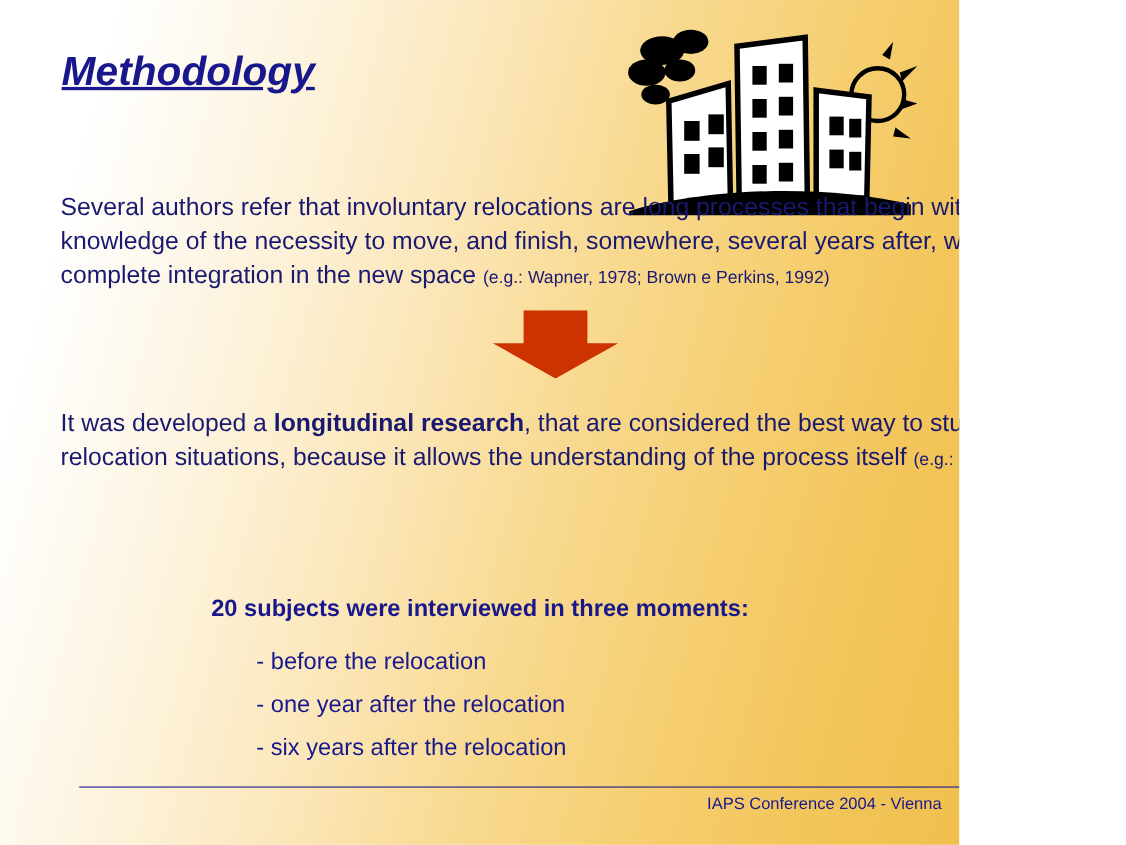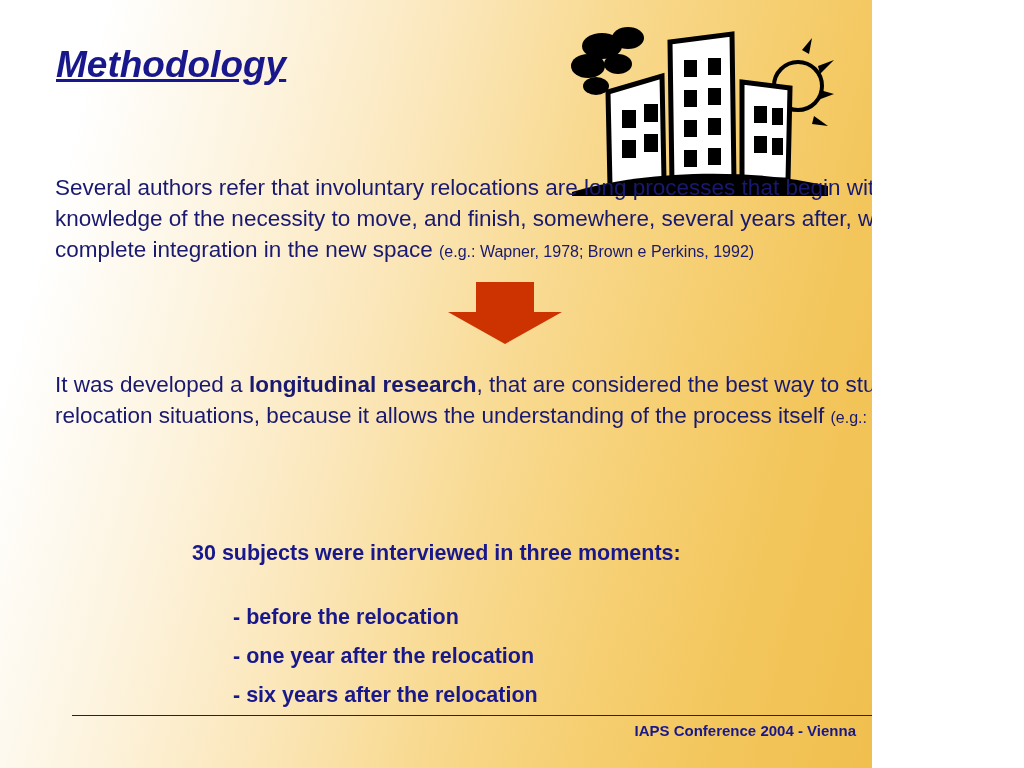--- a/index.html
+++ b/index.html
@@ -206,7 +206,7 @@
     <span>It was developed a </span><b>longitudinal research</b><span>, that are considered the best way to study relocation situations, because it allows the understanding of the process itself </span><span class="small">(e.g.: Lee, 1990)</span>
   </div>
 
-  <div class="list-heading">30 subjects were interviewed in three moments:</div>
+  <div class="list-heading">20 subjects were interviewed in three moments:</div>
 
   <div class="list-items">
     <div>- before the relocation</div>

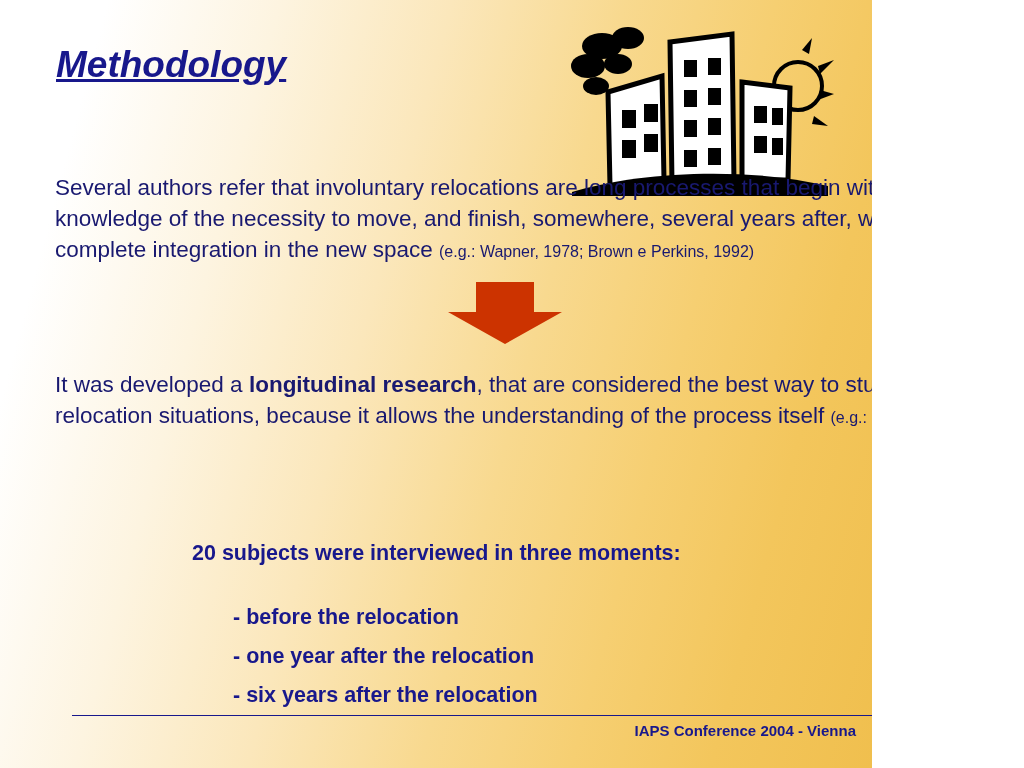--- a/index.html
+++ b/index.html
@@ -107,10 +107,9 @@
     left: 233px;
     top: 582px;
     font-size: 21.5px;
-    font-weight: bold;
+    font-weight: normal;
     color: #18188c;
     line-height: 39px;
-    margin-top: 16px;
   }
   .list-items div { white-space: nowrap; }
 

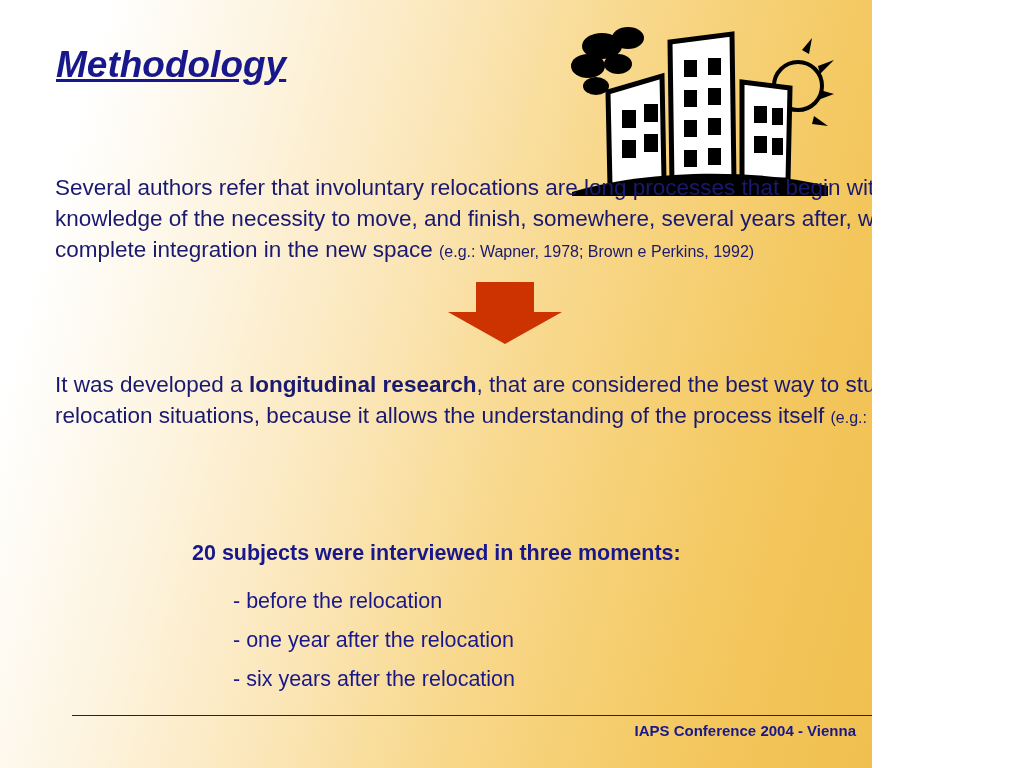--- a/index.html
+++ b/index.html
@@ -127,7 +127,7 @@
     right: 16px;
     top: 722px;
     font-size: 15px;
-    font-weight: bold;
+    font-weight: normal;
     color: #18188c;
     white-space: nowrap;
   }

